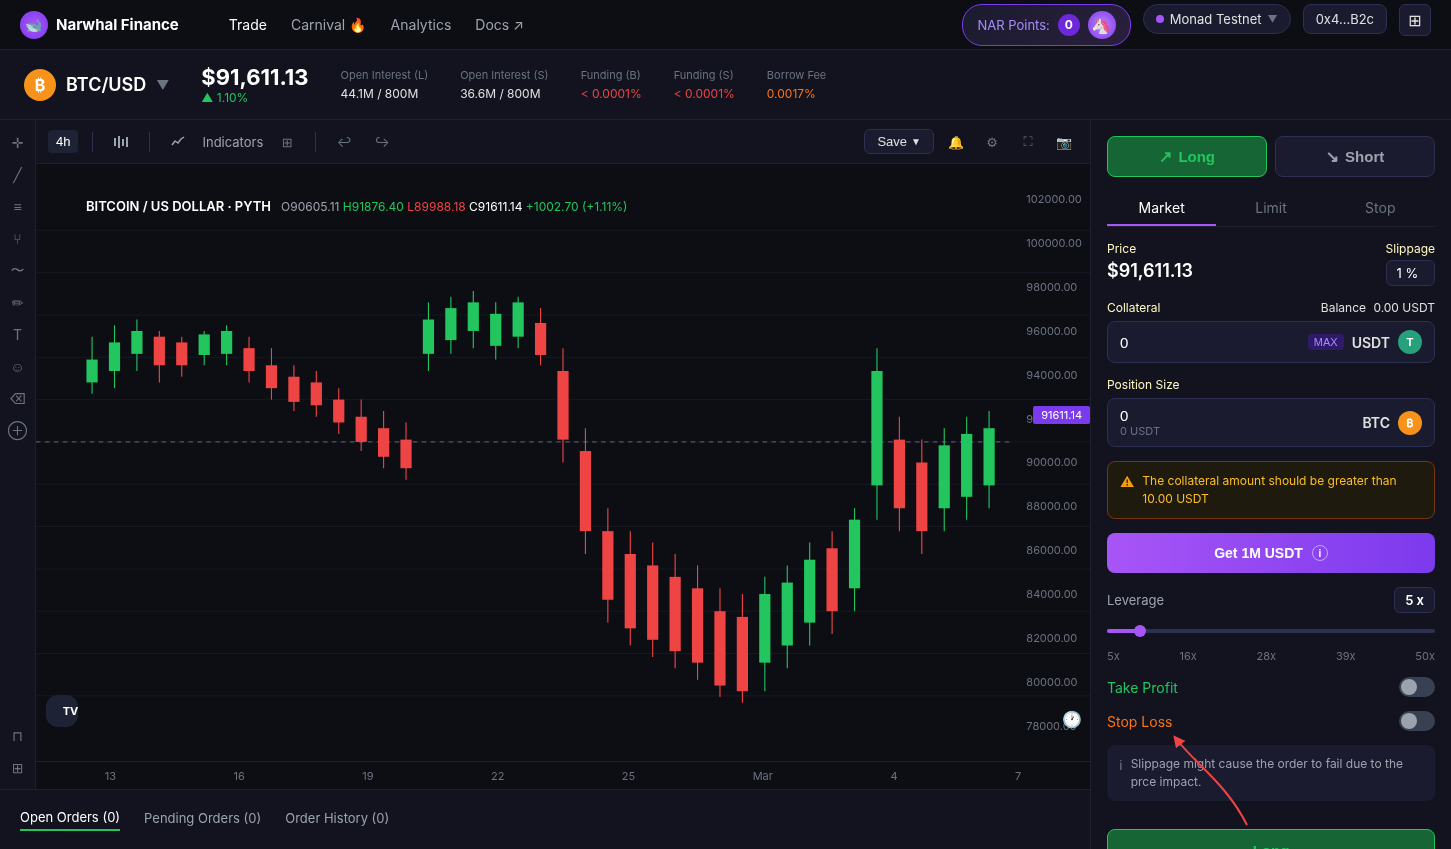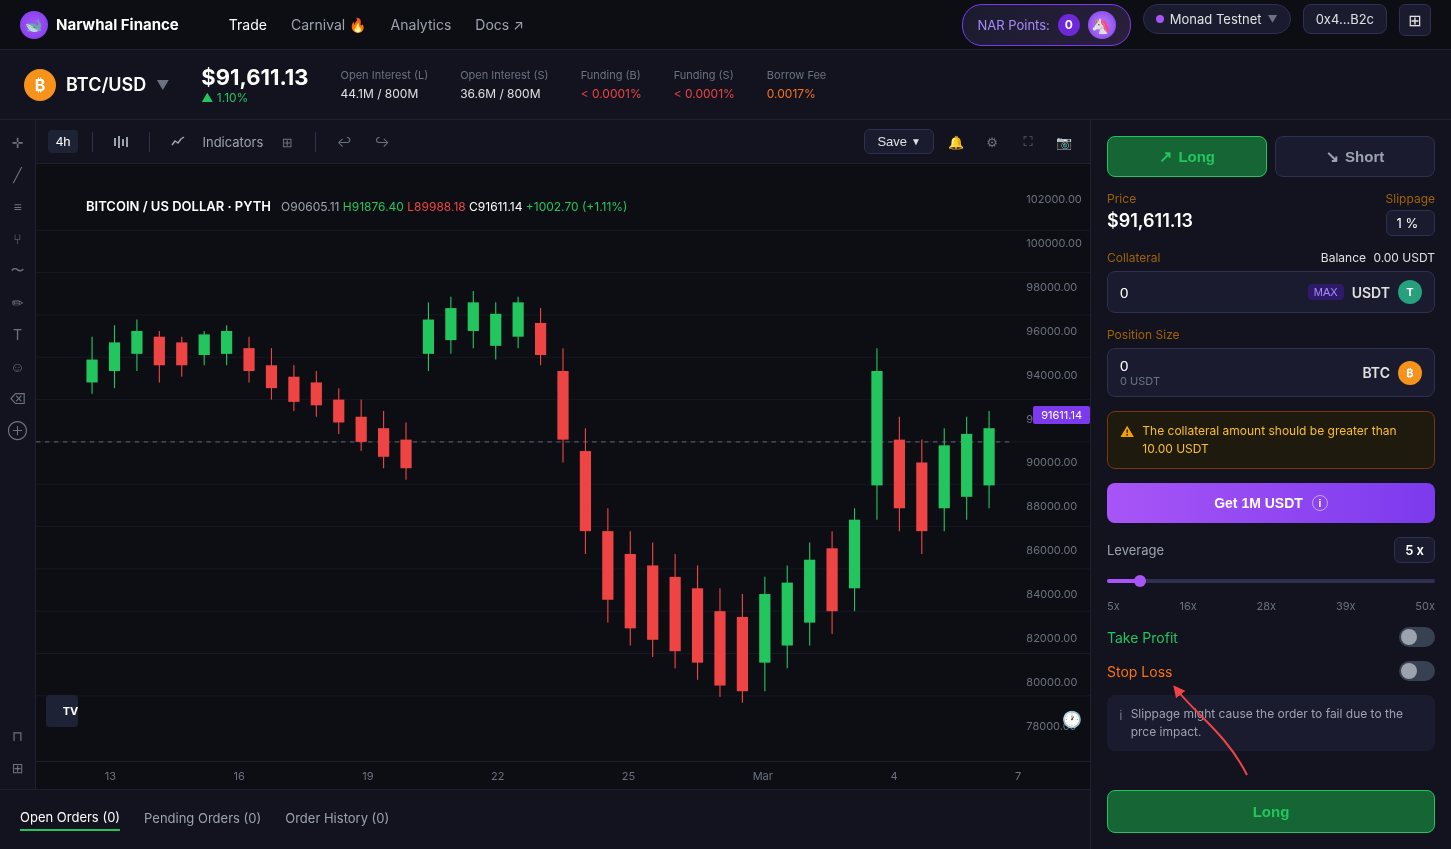--- a/index.html
+++ b/index.html
@@ -418,6 +418,11 @@
       </button>
     </div>
 
+    <div class="order-type-tabs">
+      <span class="order-tab active">Market</span>
+      <span class="order-tab">Limit</span>
+      <span class="order-tab">Stop</span>
+    </div>
 
     <div style="display:flex;justify-content:space-between;align-items:flex-start;">
       <div>

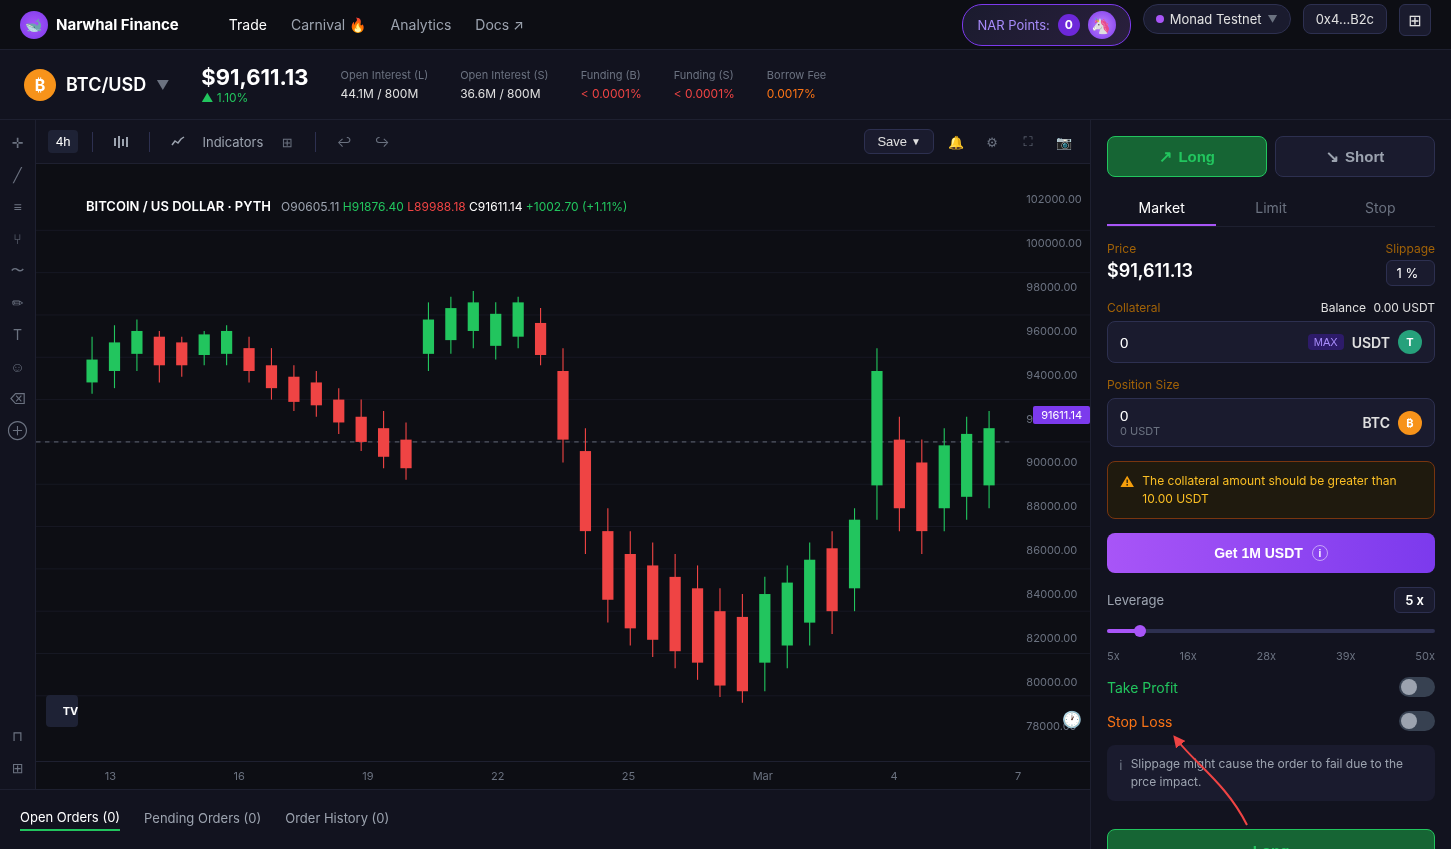--- a/index.html
+++ b/index.html
@@ -82,7 +82,7 @@
     .order-tab.active { color: #fff; border-bottom: 2px solid #a855f7; }
     .field-section { display: flex; flex-direction: column; gap: 6px; }
     .field-label-row { display: flex; justify-content: space-between; align-items: center; }
-    .field-label { color: #a16207; font-size: 12px; }
+    .field-label { color: #fef9c3; font-size: 12px; }
     .field-balance { color: #9ca3af; font-size: 12px; }
     .field-balance span { color: #e0e0e0; }
     .input-row { display: flex; align-items: center; background: #1a1b2e; border: 1px solid #2d3050; border-radius: 8px; padding: 8px 12px; gap: 8px; }

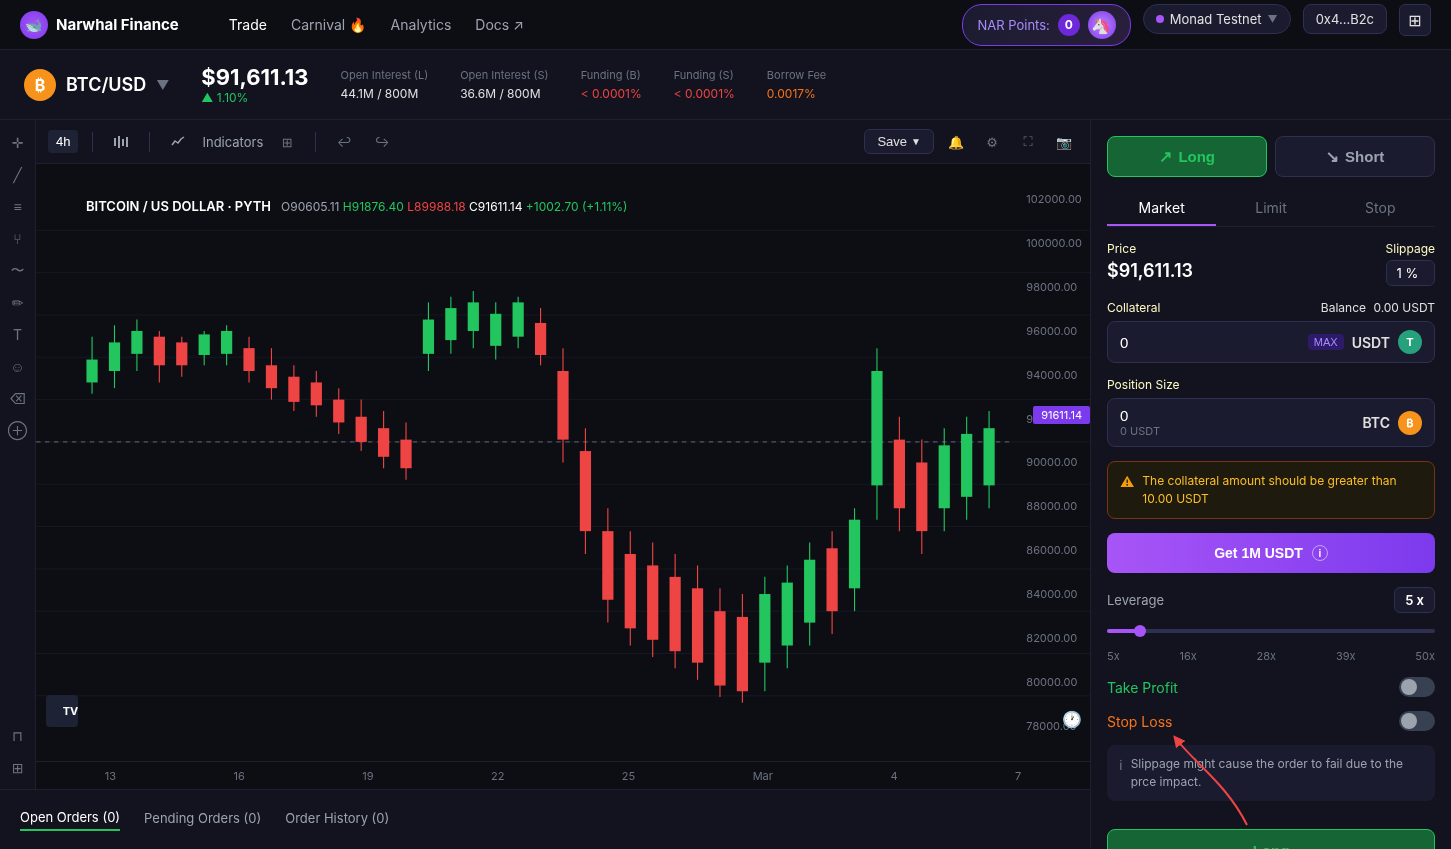--- a/index.html
+++ b/index.html
@@ -378,7 +378,7 @@
 
           <div style="position:absolute;right:0;top:218px;background:#7c3aed;color:#fff;font-size:11px;padding:2px 8px;border-radius:2px;">91611.14</div>
 
-          <div style="position:absolute;bottom:10px;left:10px;background:#1e2235;border-radius:4px;width:32px;height:32px;display:flex;align-items:center;justify-content:center;font-size:11px;color:#fff;font-weight:700;padding-left:17px;">TV</div>
+          <div style="position:absolute;bottom:10px;left:10px;background:#1e2235;border-radius:12px;width:32px;height:32px;display:flex;align-items:center;justify-content:center;font-size:11px;color:#fff;font-weight:700;padding-left:17px;">TV</div>
 
           <div style="position:absolute;bottom:8px;right:8px;color:#6b7280;font-size:16px;">🕐</div>
         </div>

